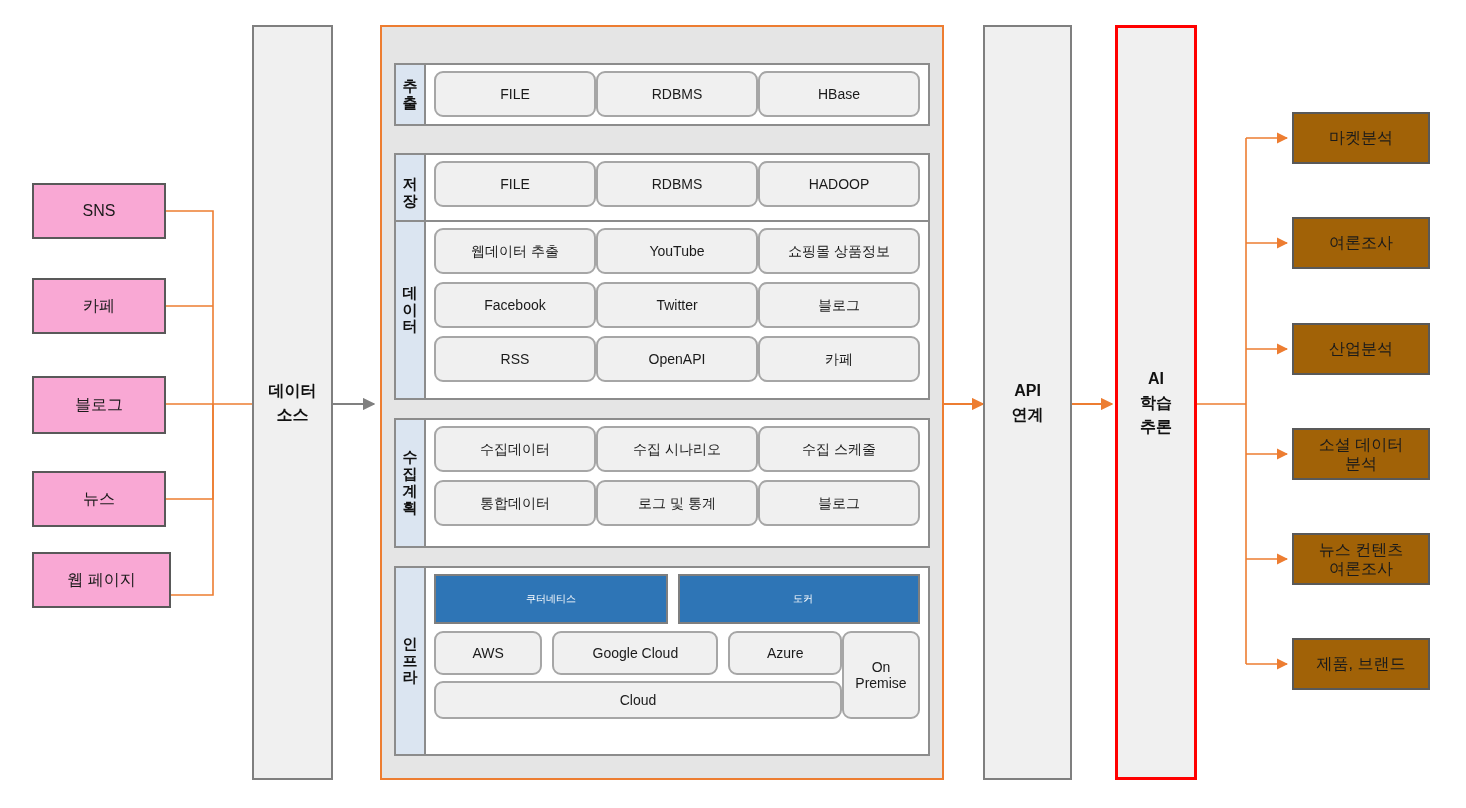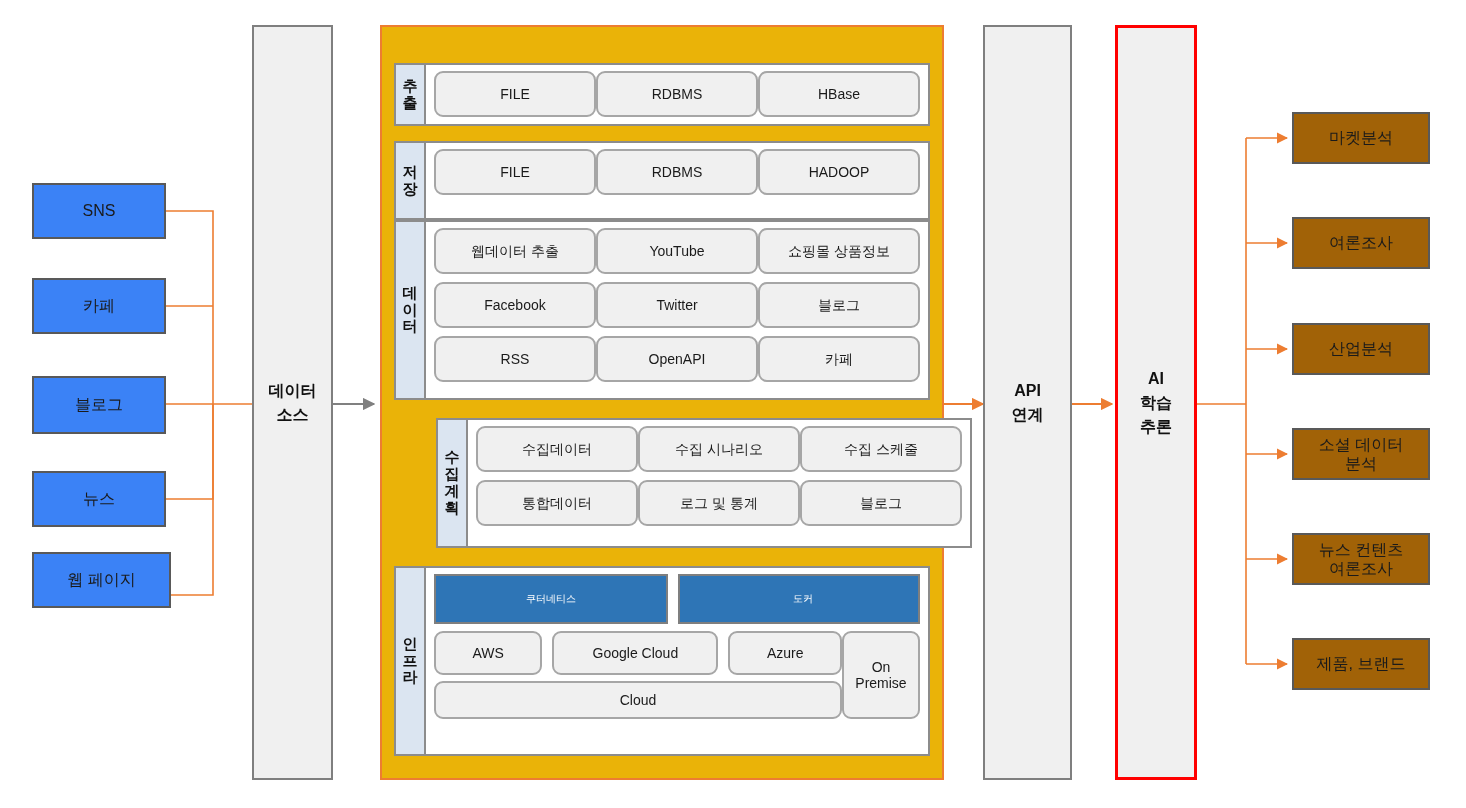--- a/index.html
+++ b/index.html
@@ -52,7 +52,7 @@
     left: 380px; top: 25px;
     width: 564px; height: 755px;
     border: 2px solid #ED7D31;
-    background: #eab308;
+    background: #e5e5e5;
   }
 
   

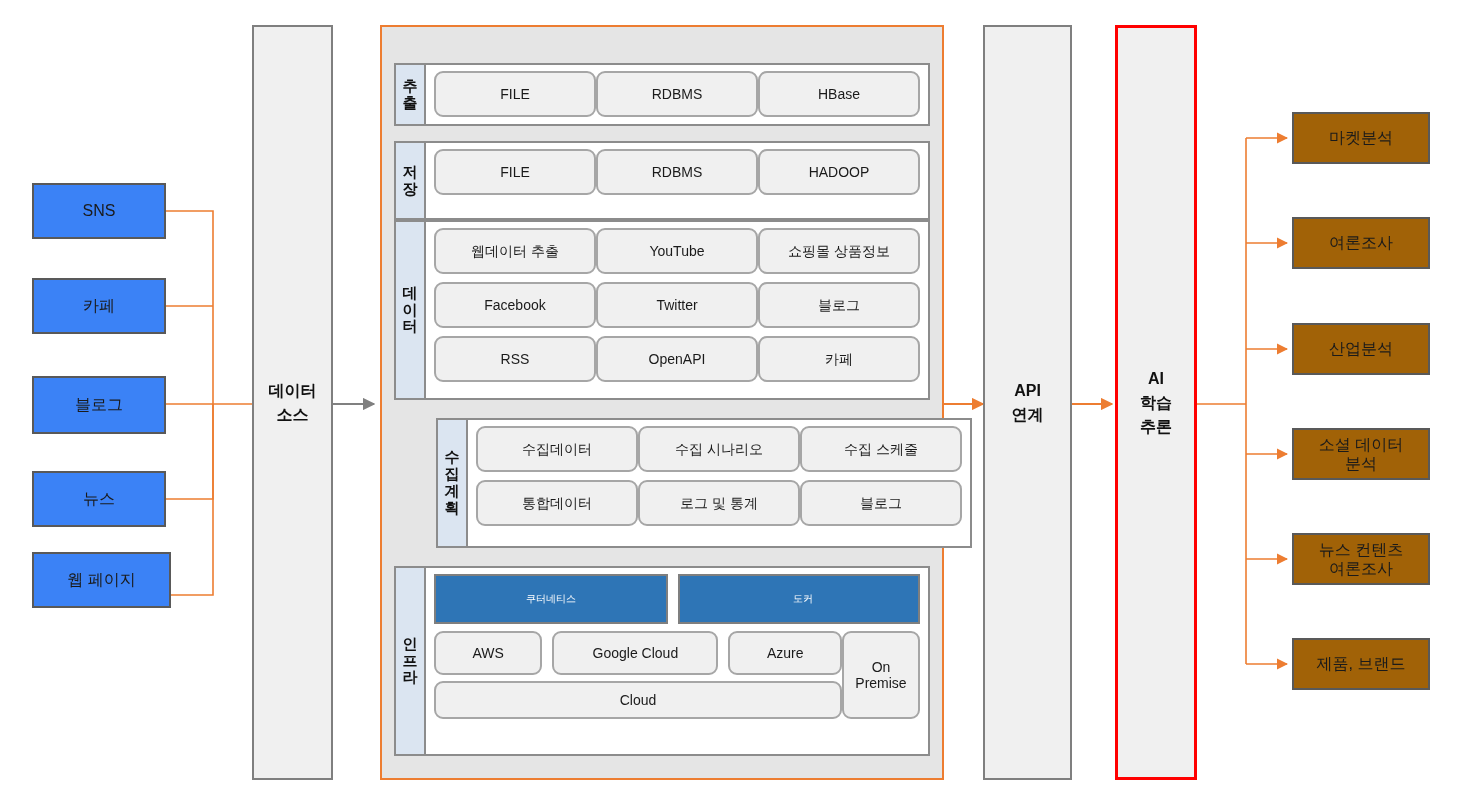--- a/index.html
+++ b/index.html
@@ -192,7 +192,7 @@
       </div>
     </div>
 
-    <div class="layer" style="left:12px; top:114px; width:536px; height:79px;">
+    <div class="layer" style="left:12px; top:126px; width:536px; height:79px;">
       <div class="layer-label">
         <span>저장</span>
       </div>

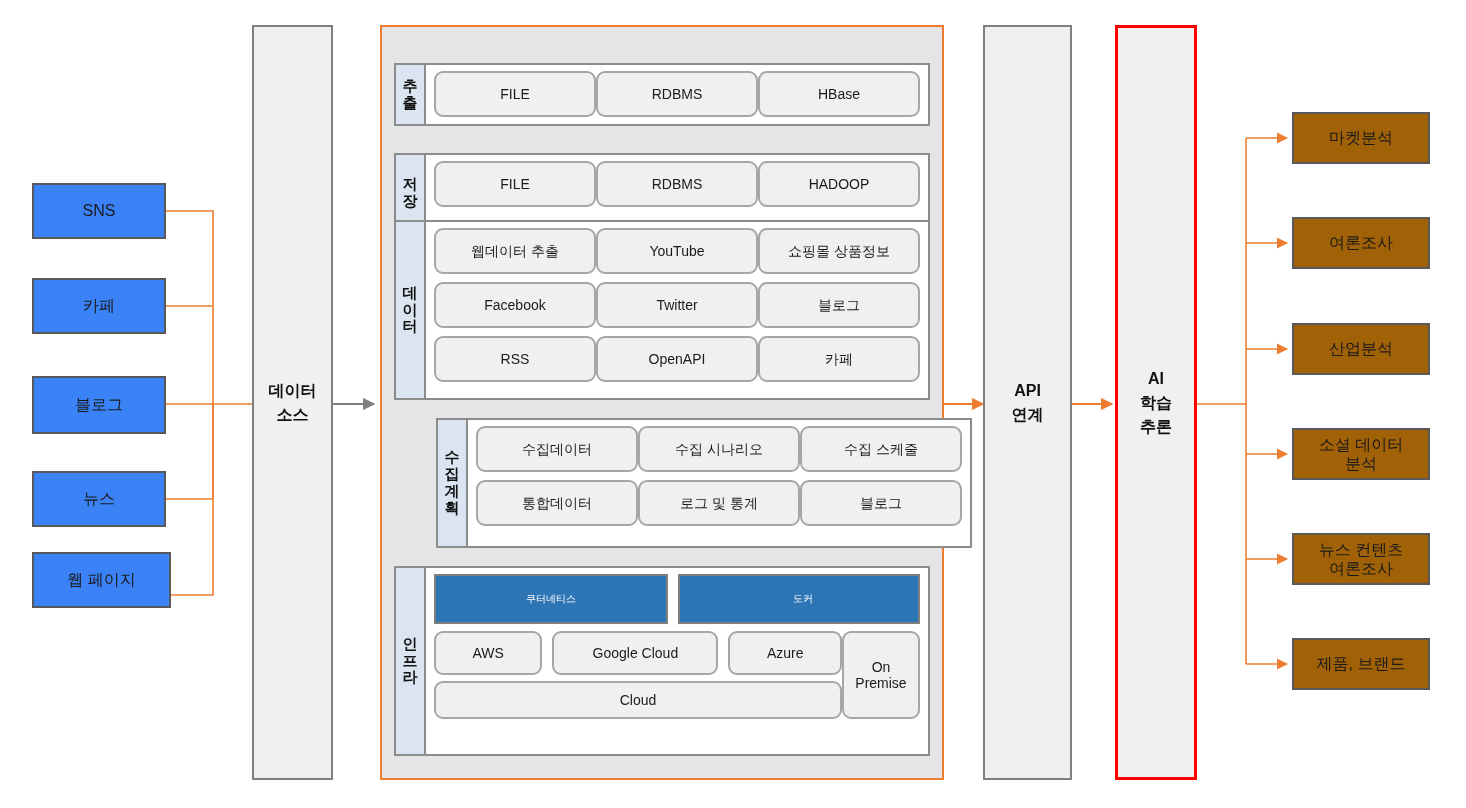--- a/index.html
+++ b/index.html
@@ -19,7 +19,7 @@
   
   .srcbox {
     position: absolute;
-    background: #3b82f6;
+    background: #f9a8d4;
     border: 2px solid #595959;
     display: flex; align-items: center; justify-content: center;
     font-size: 16px; color: #1a1a1a;

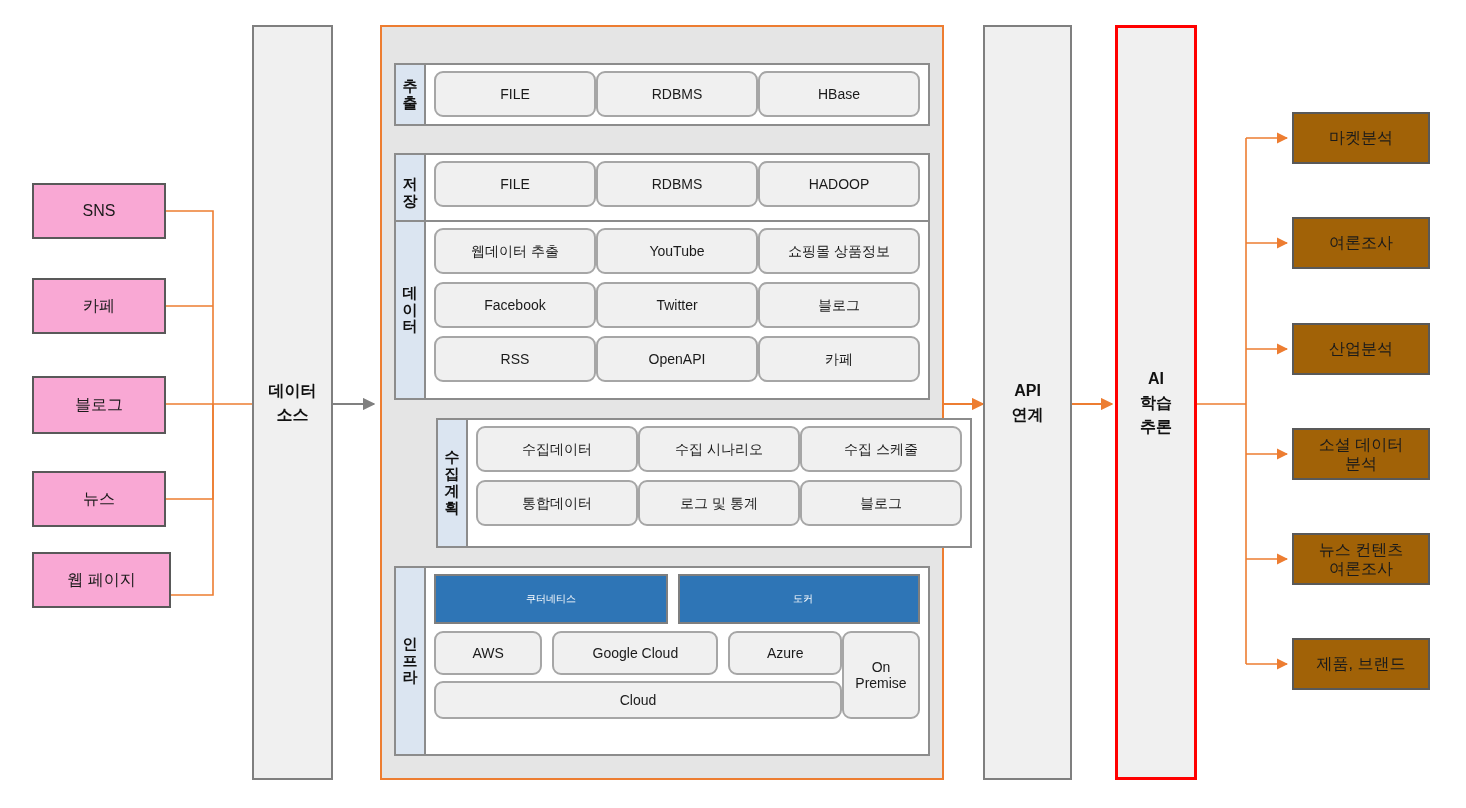--- a/index.html
+++ b/index.html
@@ -228,7 +228,7 @@
       </div>
     </div>
 
-    <div class="layer" style="left:12px; top:391px; width:536px; height:130px;margin-left:42px;">
+    <div class="layer" style="left:12px; top:391px; width:536px; height:130px;">
       <div class="layer-label">
         <span>수집계획</span>
       </div>

